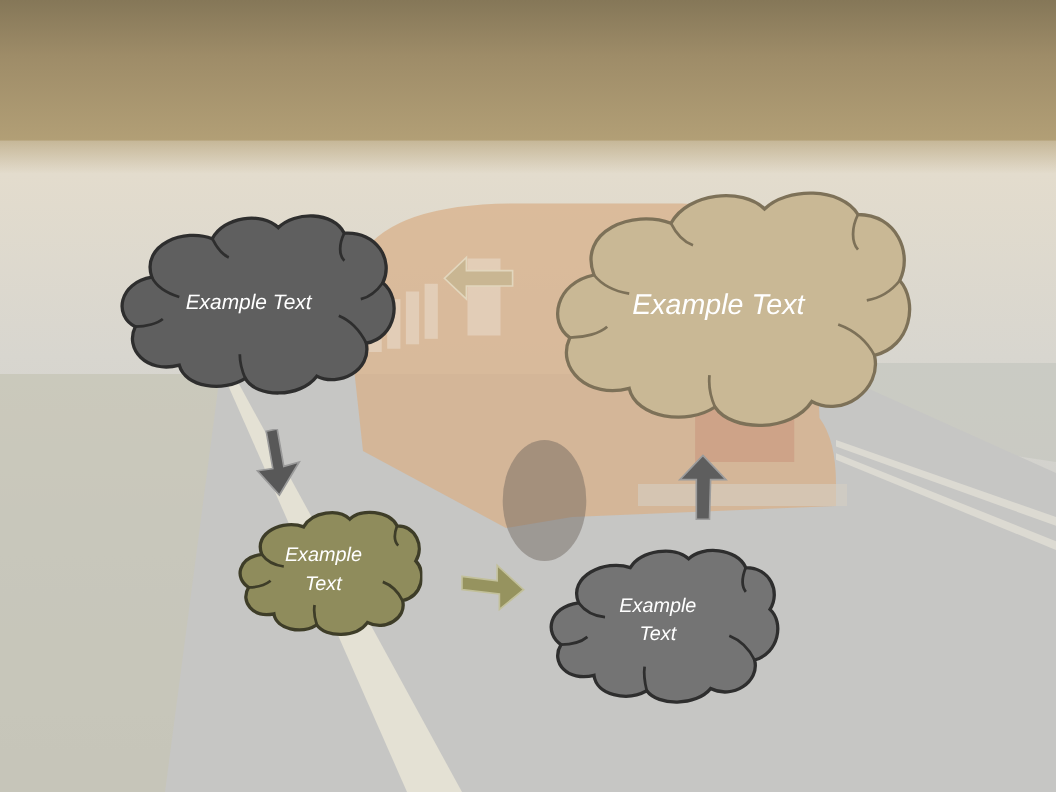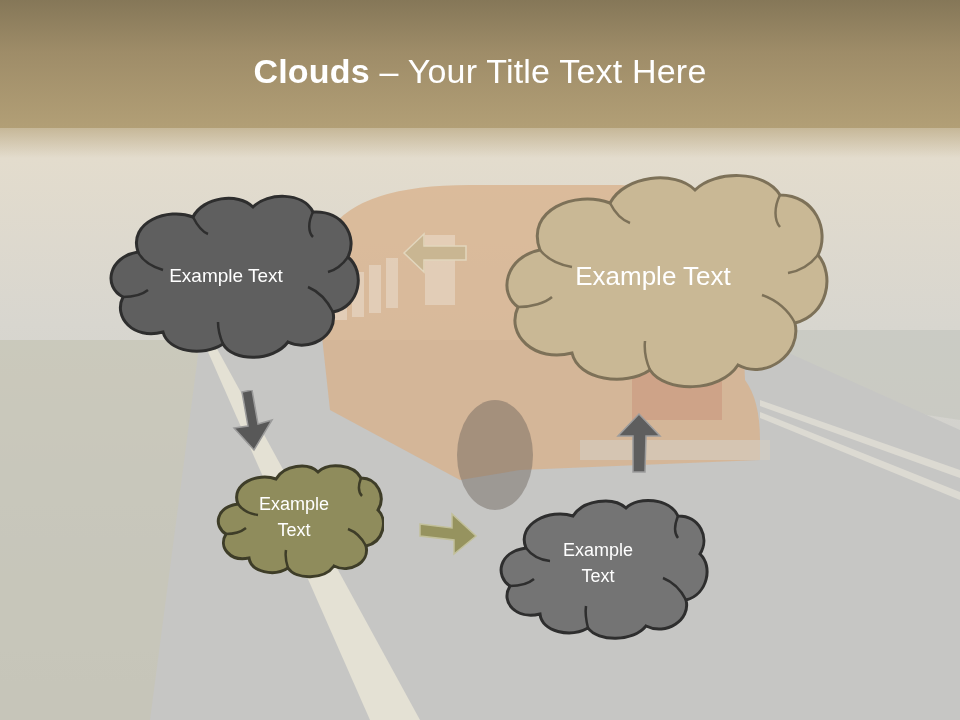--- a/index.html
+++ b/index.html
@@ -53,9 +53,6 @@
 
   <div class="title-band"></div>
   <div class="title-fade"></div>
-  <div class="title">
-    <b>Clouds</b><span> – Your Title Text Here</span>
-  </div>
 
   <svg class="cloud" style="left:108px;top:192px;" width="254" height="168" viewBox="0 0 254 168">
     <path d="M30,60 C20,30 60,15 85,25 C95,5 130,0 145,15 C160,0 195,0 205,20 C235,18 250,45 240,65 C258,80 252,115 225,120 C230,145 200,160 180,150 C165,170 125,170 115,152 C95,165 60,160 55,140 C25,148 5,125 15,105 C-5,95 0,65 30,60 Z" fill="#5f5f5f" stroke="#2e2e2e" stroke-width="3"></path>

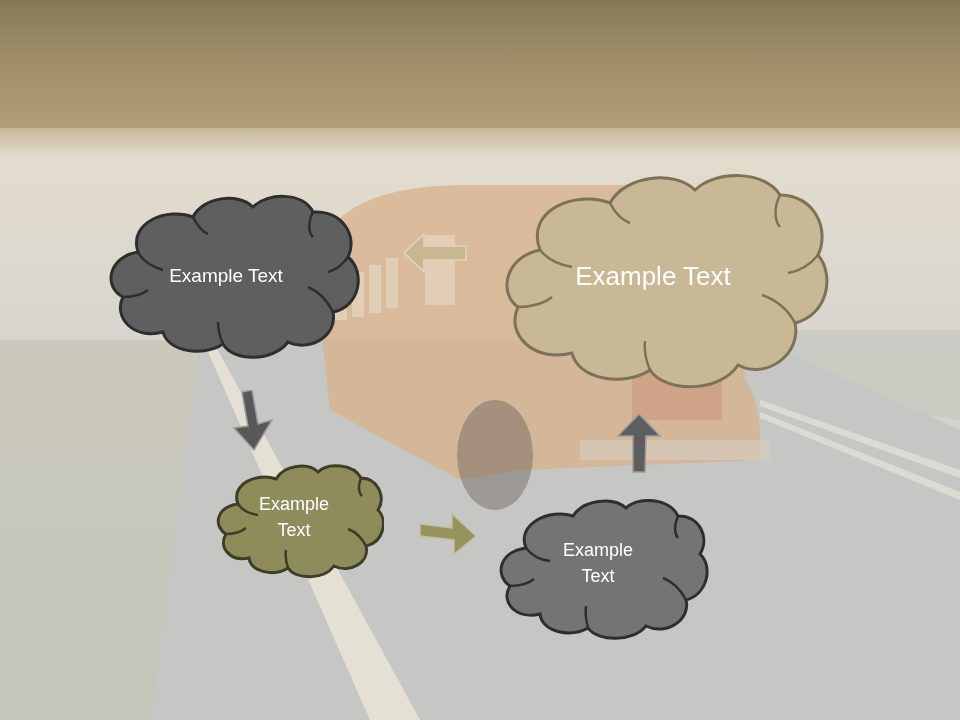--- a/index.html
+++ b/index.html
@@ -14,7 +14,7 @@
   .title b { font-weight:bold; }
   .bg-svg { position:absolute; left:0; top:0; }
   .cloud { position:absolute; }
-  .cloud-text { position:absolute; color:#ffffff; text-align:center; line-height:1.45; }
+  .cloud-text { position:absolute; color:#ffffff; font-style:italic; text-align:center; line-height:1.45; }
   .arrow { position:absolute; }
 </style>
 </head>

